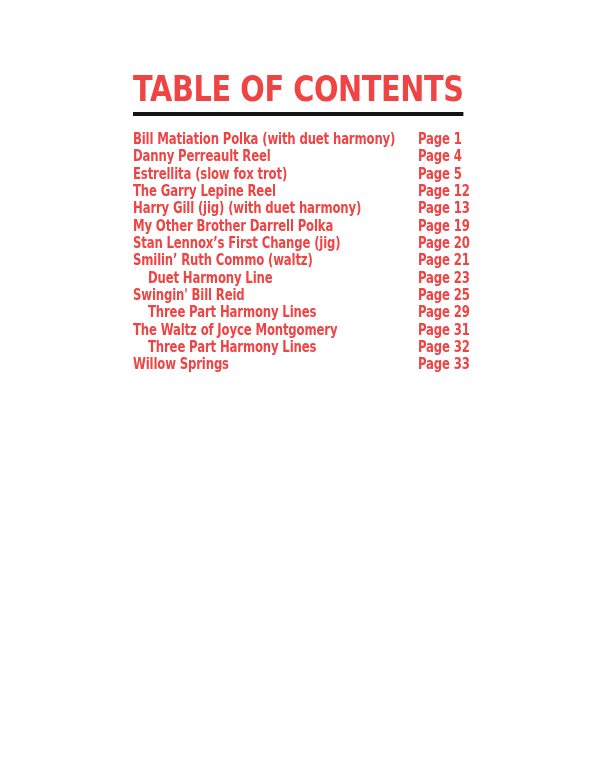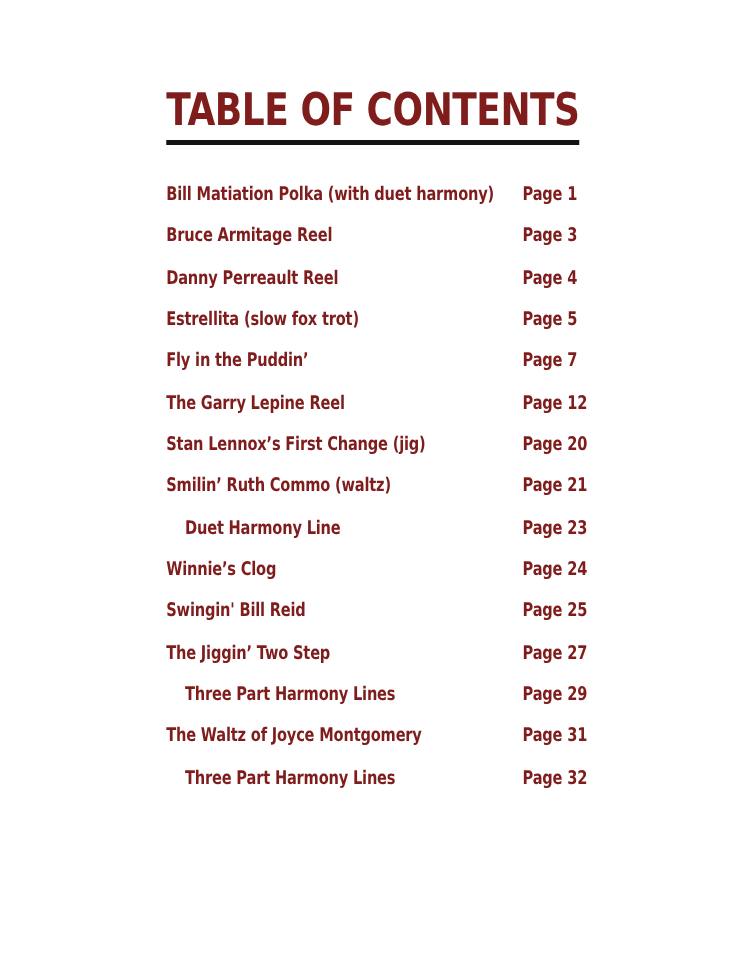--- a/index.html
+++ b/index.html
@@ -14,7 +14,7 @@
     background: #ffffff;
     overflow: hidden;
     font-family: "DejaVu Sans", "Liberation Sans", sans-serif;
-    color: #7f1d1d;
+    color: #ef4444;
   }
   .title {
     position: absolute;

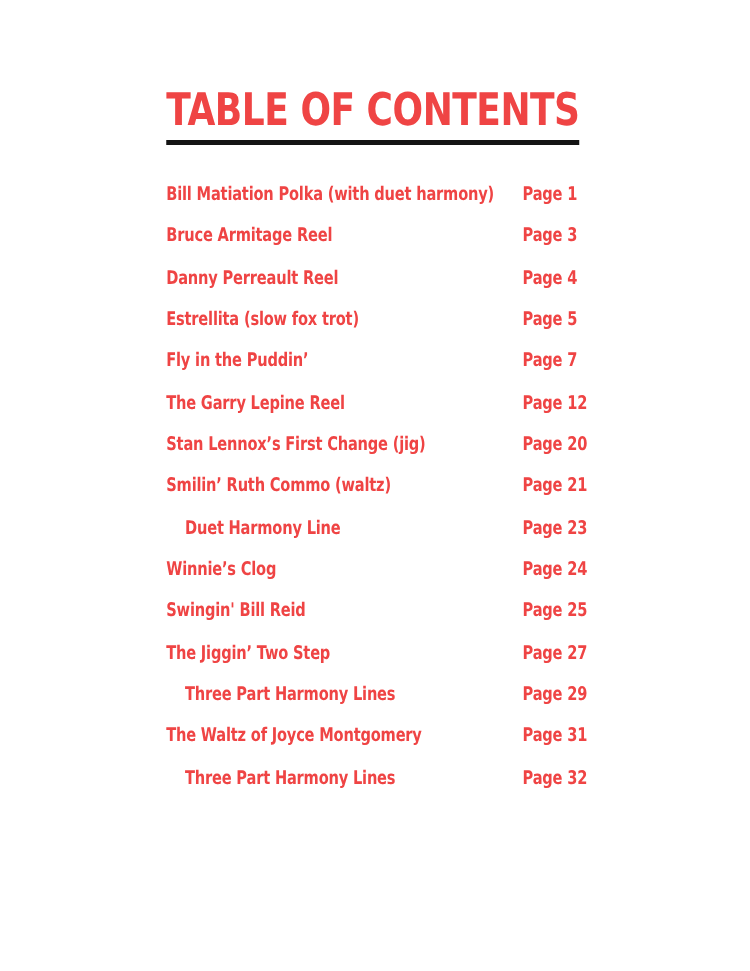--- a/index.html
+++ b/index.html
@@ -41,7 +41,6 @@
   .row {
     position: relative;
     height: 17.35px;
-    margin-top: 16px;
   }
   .song, .pagecol {
     position: absolute;

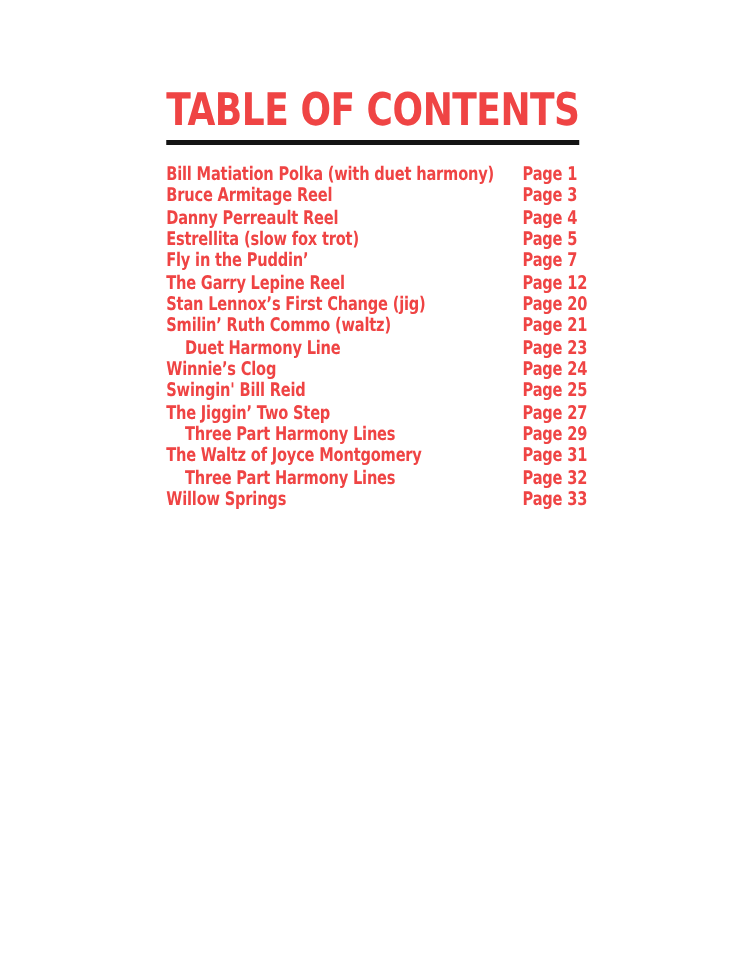--- a/index.html
+++ b/index.html
@@ -68,10 +68,6 @@
         <span class="pagecol">Page 1</span>
       </div>
       <div class="row">
-        <span class="song">Bruce Armitage Reel</span>
-        <span class="pagecol">Page 3</span>
-      </div>
-      <div class="row">
         <span class="song">Danny Perreault Reel</span>
         <span class="pagecol">Page 4</span>
       </div>

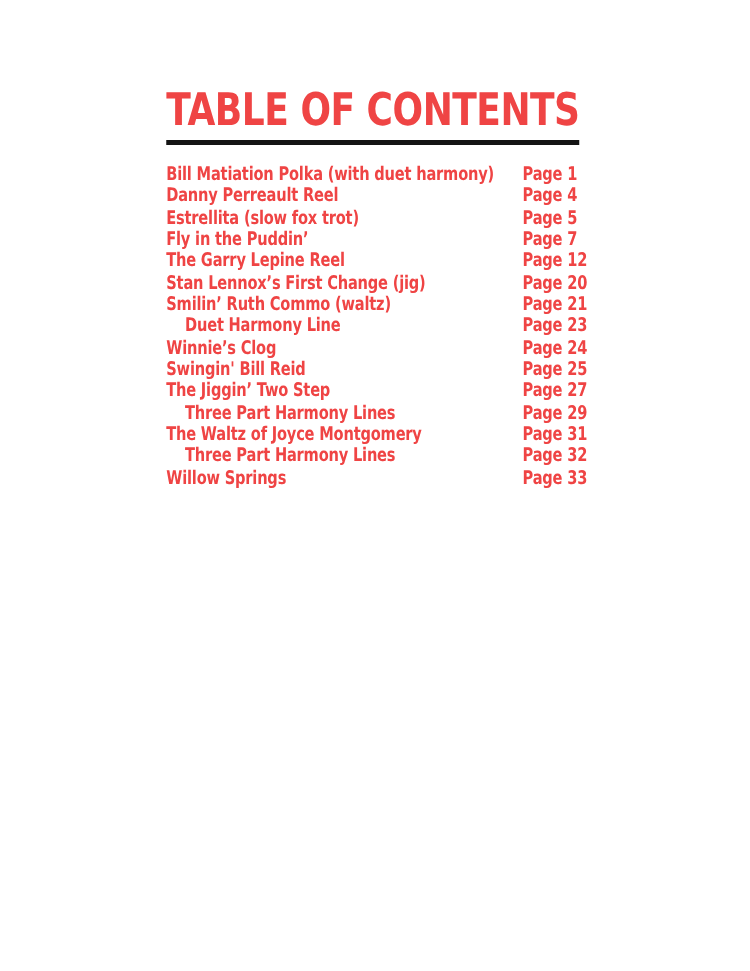--- a/index.html
+++ b/index.html
@@ -76,10 +76,6 @@
         <span class="pagecol">Page 5</span>
       </div>
       <div class="row">
-        <span class="song">Fly in the Puddin’</span>
-        <span class="pagecol">Page 7</span>
-      </div>
-      <div class="row">
         <span class="song">The Garry Lepine Reel</span>
         <span class="pagecol">Page 12</span>
       </div>

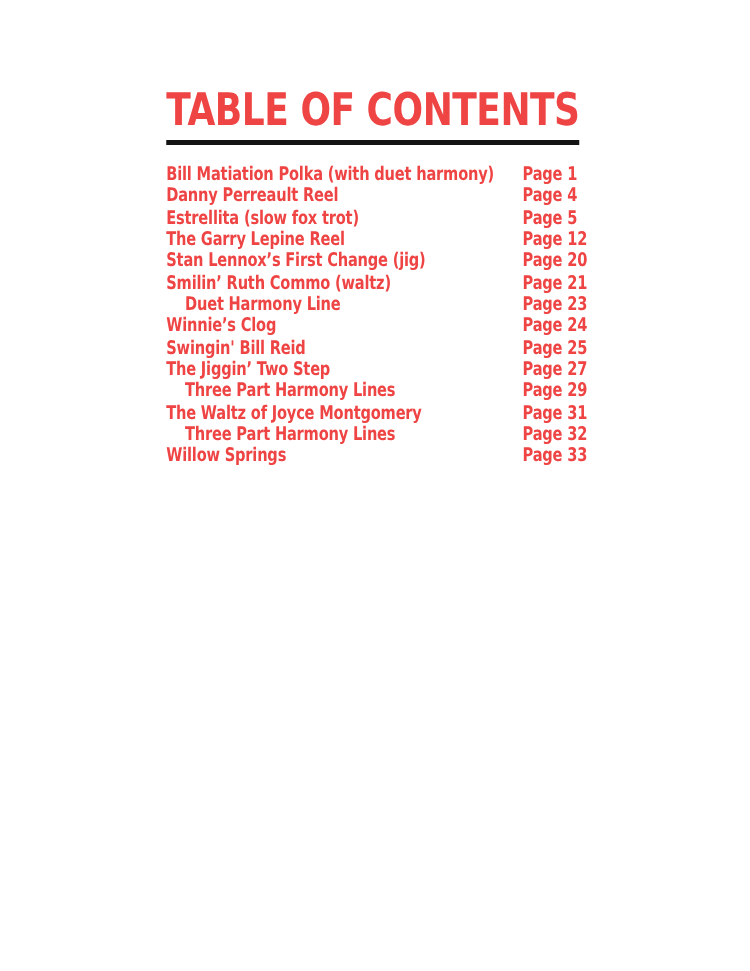--- a/index.html
+++ b/index.html
@@ -80,6 +80,10 @@
         <span class="pagecol">Page 12</span>
       </div>
       <div class="row">
+        <span class="song">Harry Gill (jig) (with duet harmony)</span>
+        <span class="pagecol">Page 13</span>
+      </div>
+      <div class="row">
         <span class="song">Stan Lennox’s First Change (jig)</span>
         <span class="pagecol">Page 20</span>
       </div>

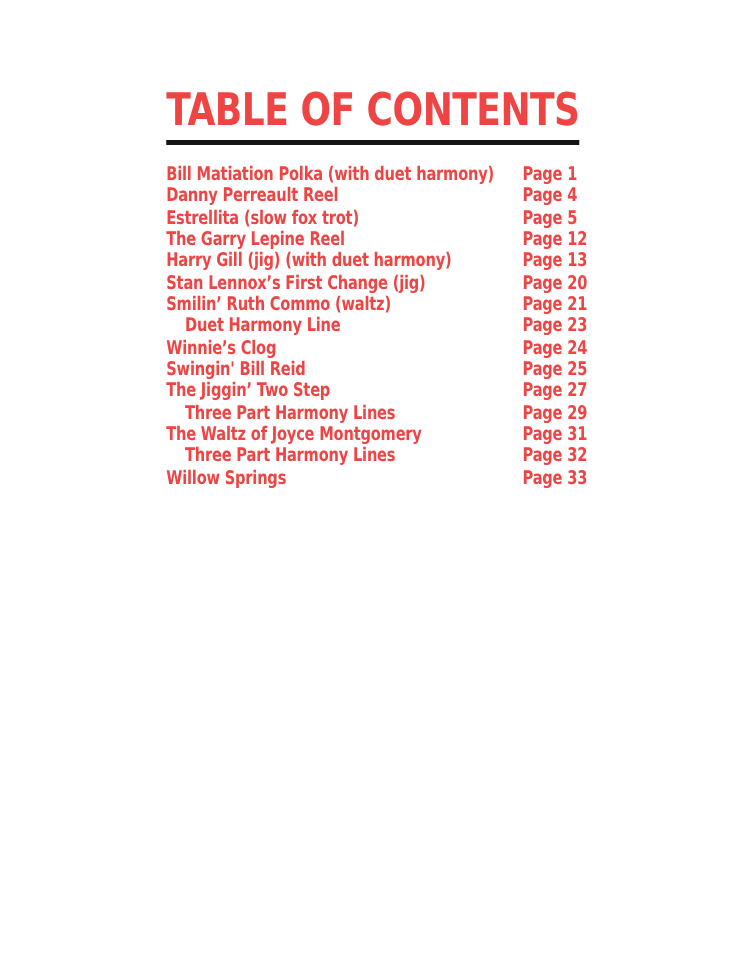--- a/index.html
+++ b/index.html
@@ -84,6 +84,10 @@
         <span class="pagecol">Page 13</span>
       </div>
       <div class="row">
+        <span class="song">My Other Brother Darrell Polka</span>
+        <span class="pagecol">Page 19</span>
+      </div>
+      <div class="row">
         <span class="song">Stan Lennox’s First Change (jig)</span>
         <span class="pagecol">Page 20</span>
       </div>

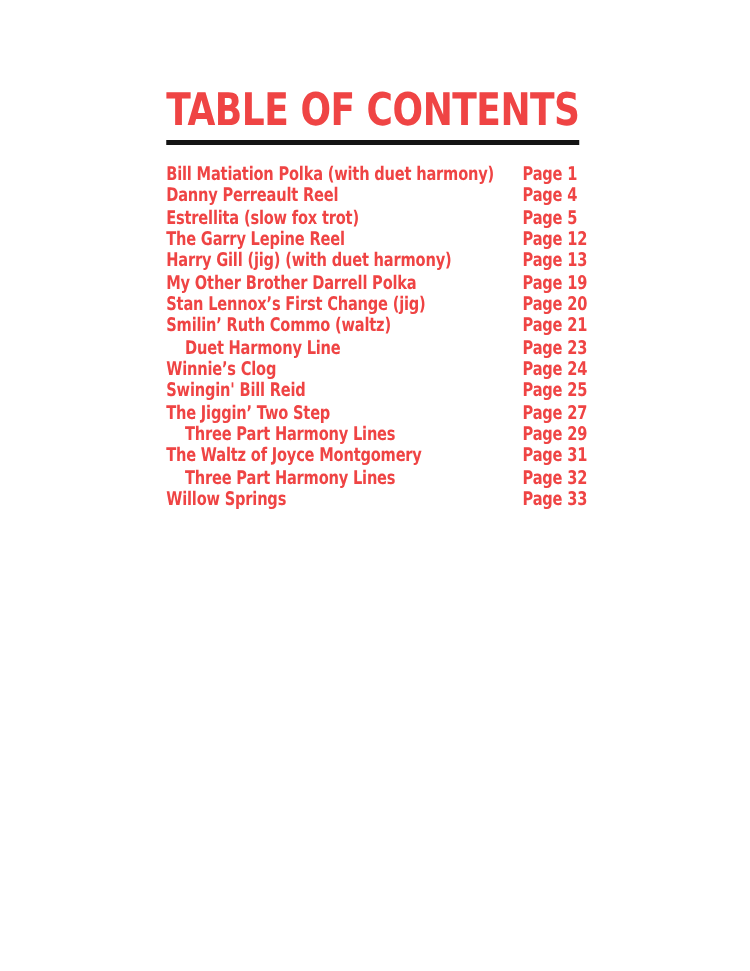--- a/index.html
+++ b/index.html
@@ -100,10 +100,6 @@
         <span class="pagecol">Page 23</span>
       </div>
       <div class="row">
-        <span class="song">Winnie’s Clog</span>
-        <span class="pagecol">Page 24</span>
-      </div>
-      <div class="row">
         <span class="song">Swingin' Bill Reid</span>
         <span class="pagecol">Page 25</span>
       </div>

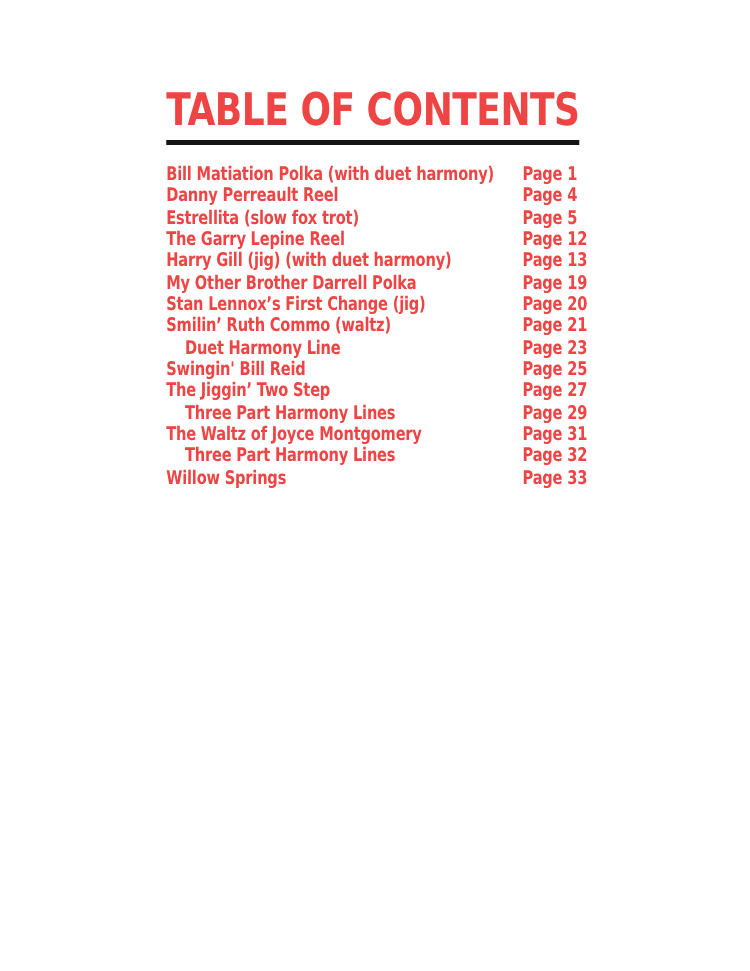--- a/index.html
+++ b/index.html
@@ -103,10 +103,6 @@
         <span class="song">Swingin' Bill Reid</span>
         <span class="pagecol">Page 25</span>
       </div>
-      <div class="row">
-        <span class="song">The Jiggin’ Two Step</span>
-        <span class="pagecol">Page 27</span>
-      </div>
       <div class="row indent">
         <span class="song">Three Part Harmony Lines</span>
         <span class="pagecol">Page 29</span>

